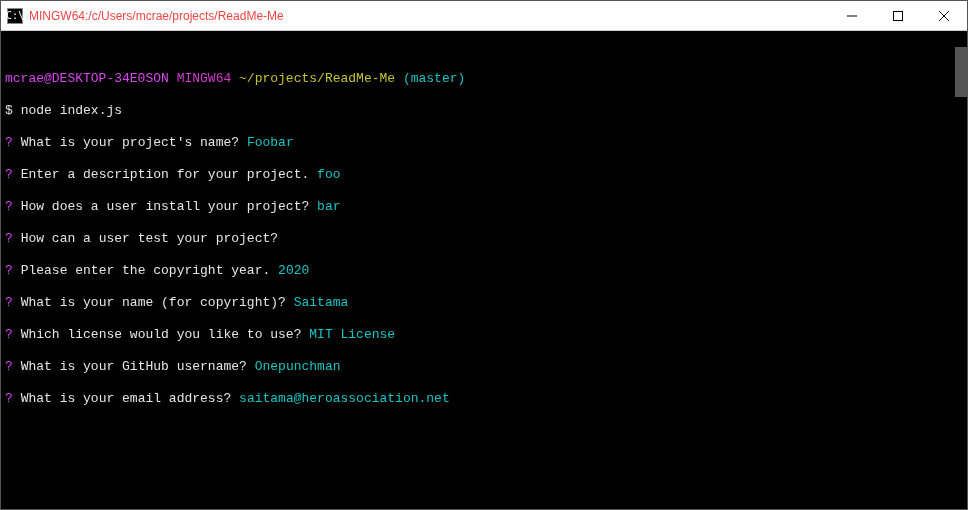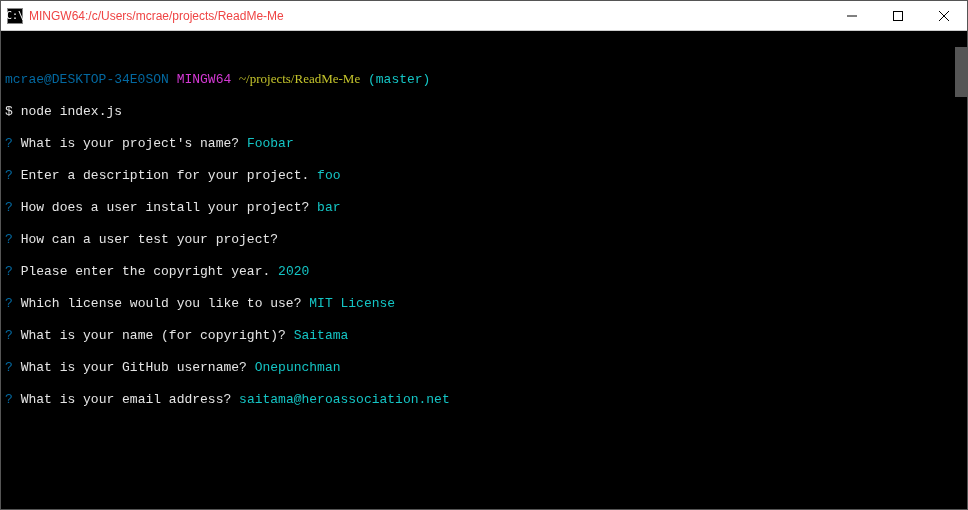--- a/index.html
+++ b/index.html
@@ -86,7 +86,7 @@
       height: 50px;
       background: #555;
     }
-    .green { color: #0369a1; }
+    .green { color: #d946ef; }
     .magenta { color: #d338d3; text-align: right; }
     .yellow { color: #c4c42b; font-family: Liberation Serif, serif; }
     .cyan { color: #14c5c5; }

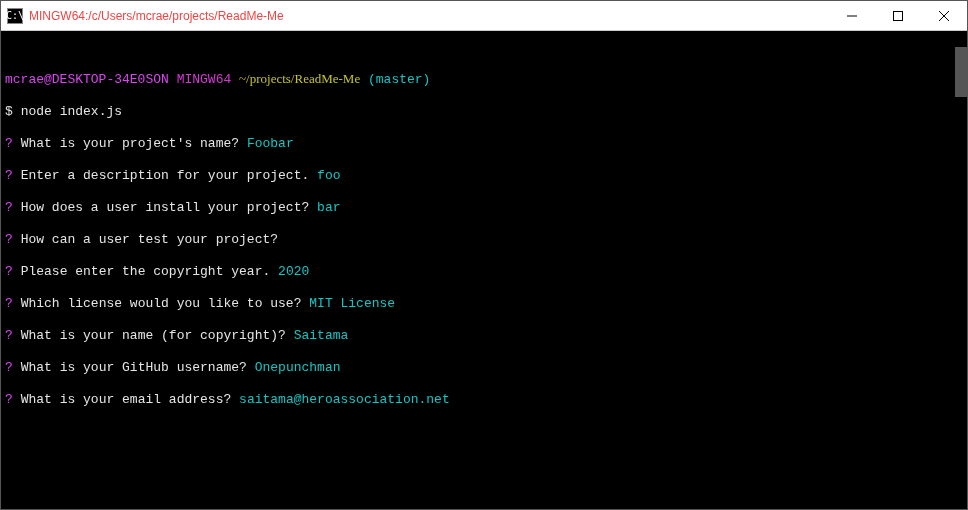--- a/index.html
+++ b/index.html
@@ -88,7 +88,7 @@
     }
     .green { color: #d946ef; }
     .magenta { color: #d338d3; text-align: right; }
-    .yellow { color: #c4c42b; font-family: Liberation Serif, serif; }
+    .yellow { color: #c4c42b; }
     .cyan { color: #14c5c5; }
     .white { color: #e5e5e5; }
     .line { display: block; }

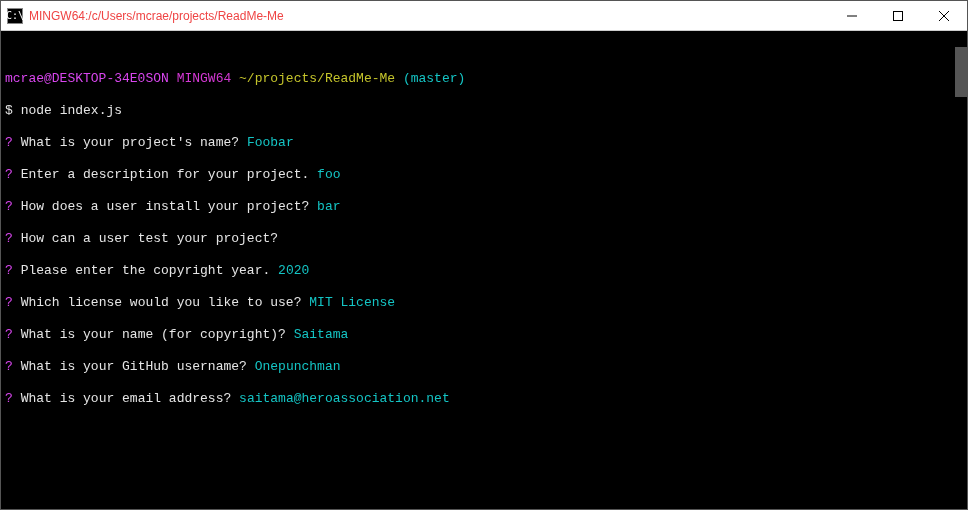--- a/index.html
+++ b/index.html
@@ -129,8 +129,8 @@
 <span class="line"><span class="green">?</span> <span class="white">How does a user install your project?</span> <span class="cyan">bar</span></span>
 <span class="line"><span class="green">?</span> <span class="white">How can a user test your project?</span></span>
 <span class="line"><span class="green">?</span> <span class="white">Please enter the copyright year.</span> <span class="cyan">2020</span></span>
+<span class="line"><span class="green">?</span> <span class="white">What is your name (for copyright)?</span> <span class="cyan">Saitama</span></span>
 <span class="line"><span class="green">?</span> <span class="white">Which license would you like to use?</span> <span class="cyan">MIT License</span></span>
-<span class="line"><span class="green">?</span> <span class="white">What is your name (for copyright)?</span> <span class="cyan">Saitama</span></span>
 <span class="line"><span class="green">?</span> <span class="white">What is your GitHub username?</span> <span class="cyan">Onepunchman</span></span>
 <span class="line"><span class="green">?</span> <span class="white">What is your email address?</span> <span class="cyan">saitama@heroassociation.net</span></span>
 <span class="line"> </span>

